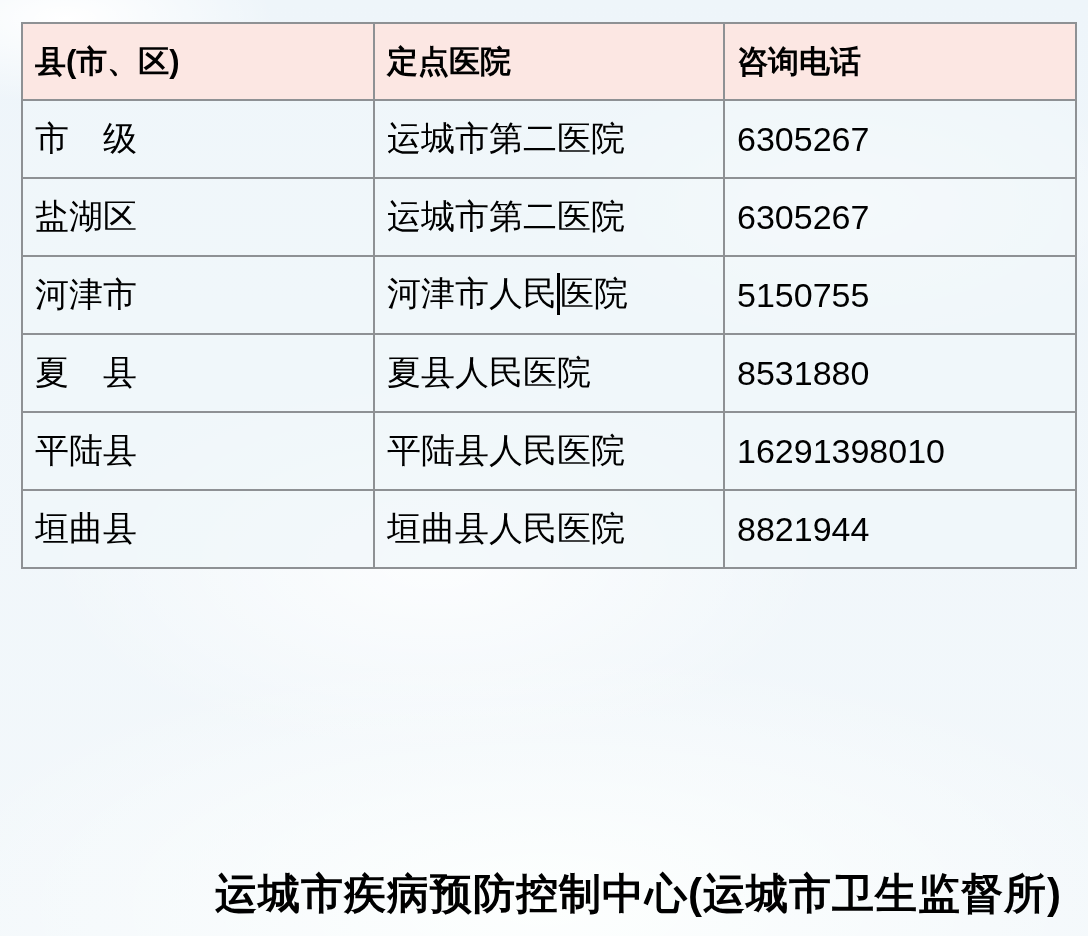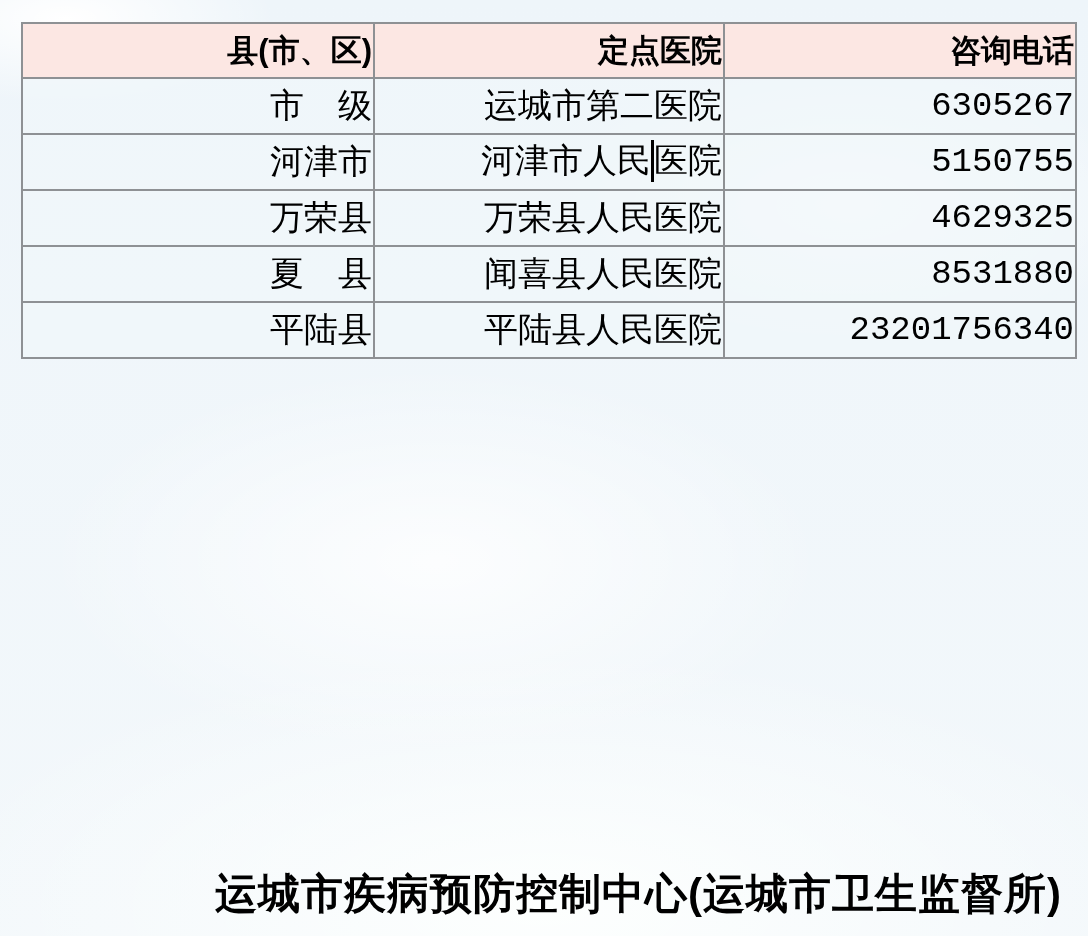--- a/index.html
+++ b/index.html
@@ -23,9 +23,9 @@
   }
   .doc-table th,.doc-table td{
     border:2px solid #8e9194;
-    text-align:right;
+    text-align:left;
     vertical-align:middle;
-    padding:1px;
+    padding:12px;
     overflow:hidden;
     white-space:nowrap;
   }

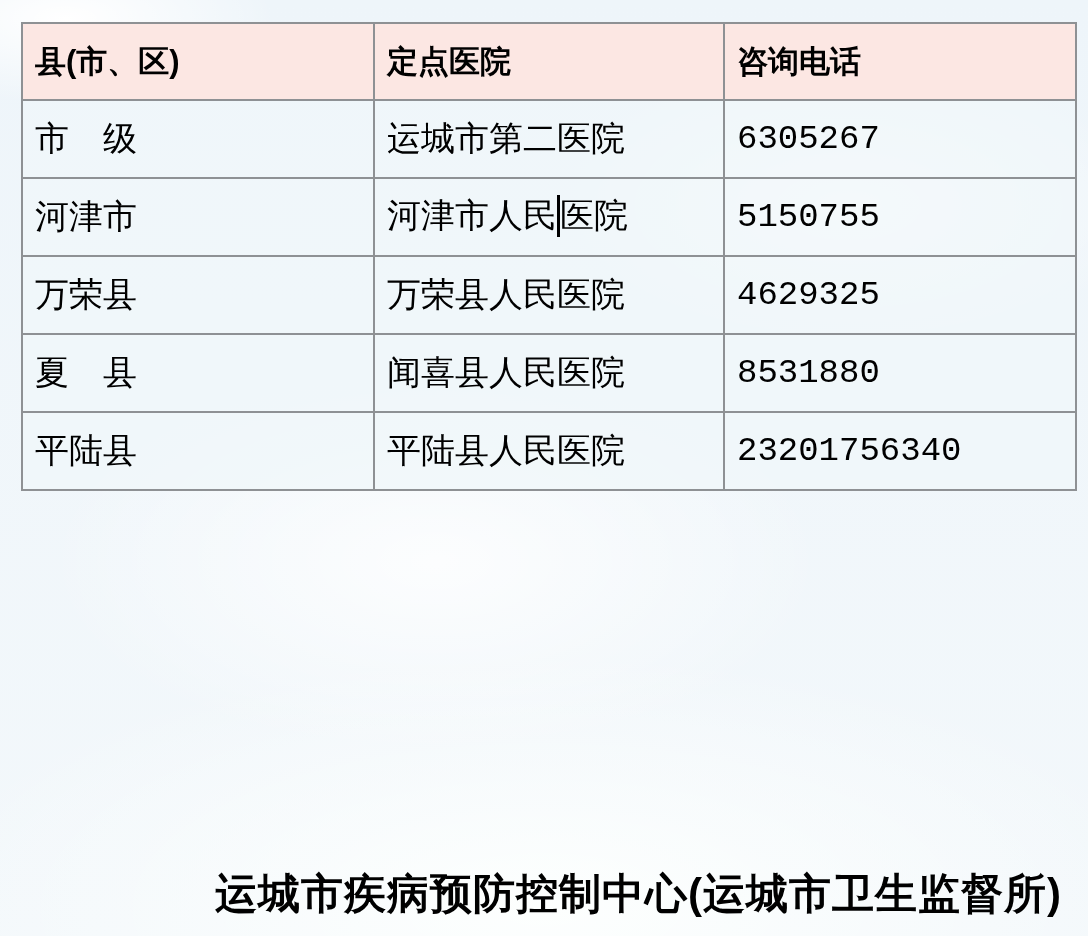--- a/index.html
+++ b/index.html
@@ -40,7 +40,7 @@
   .doc-table td{
     height:52px;
     background:rgba(240,246,250,0.72);
-    font-family:Liberation Mono, monospace;
+    font-family:Liberation Sans, sans-serif;
     font-size:34px;
     color:#000;
   }

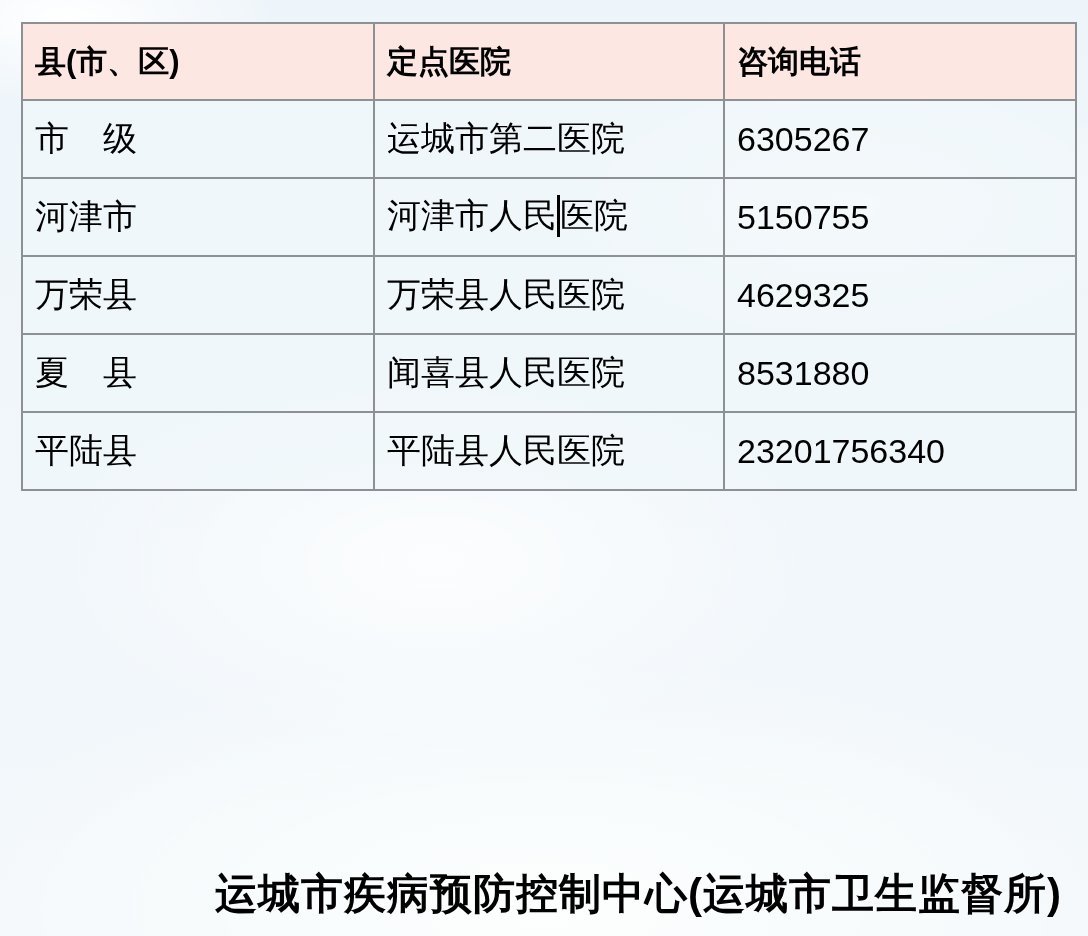--- a/index.html
+++ b/index.html
@@ -91,6 +91,11 @@
           <td>6305267</td>
         </tr>
         <tr>
+          <td>盐湖区</td>
+          <td>运城市第二医院</td>
+          <td>6305267</td>
+        </tr>
+        <tr>
           <td>河津市</td>
           <td><span>河津市人民</span><span class="caret"></span><span>医院</span></td>
           <td>5150755</td>

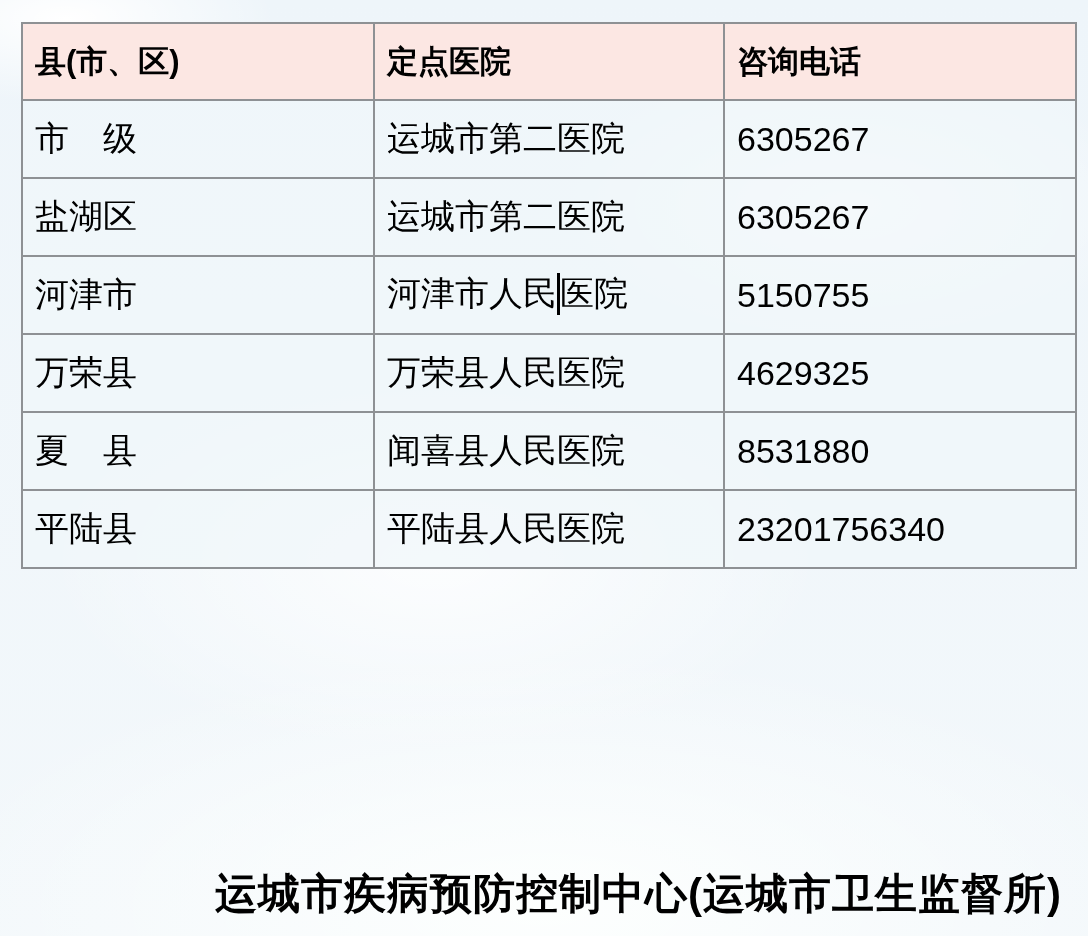--- a/index.html
+++ b/index.html
@@ -101,11 +101,6 @@
           <td>5150755</td>
         </tr>
         <tr>
-          <td>万荣县</td>
-          <td>万荣县人民医院</td>
-          <td>4629325</td>
-        </tr>
-        <tr>
           <td>夏　县</td>
           <td>闻喜县人民医院</td>
           <td>8531880</td>

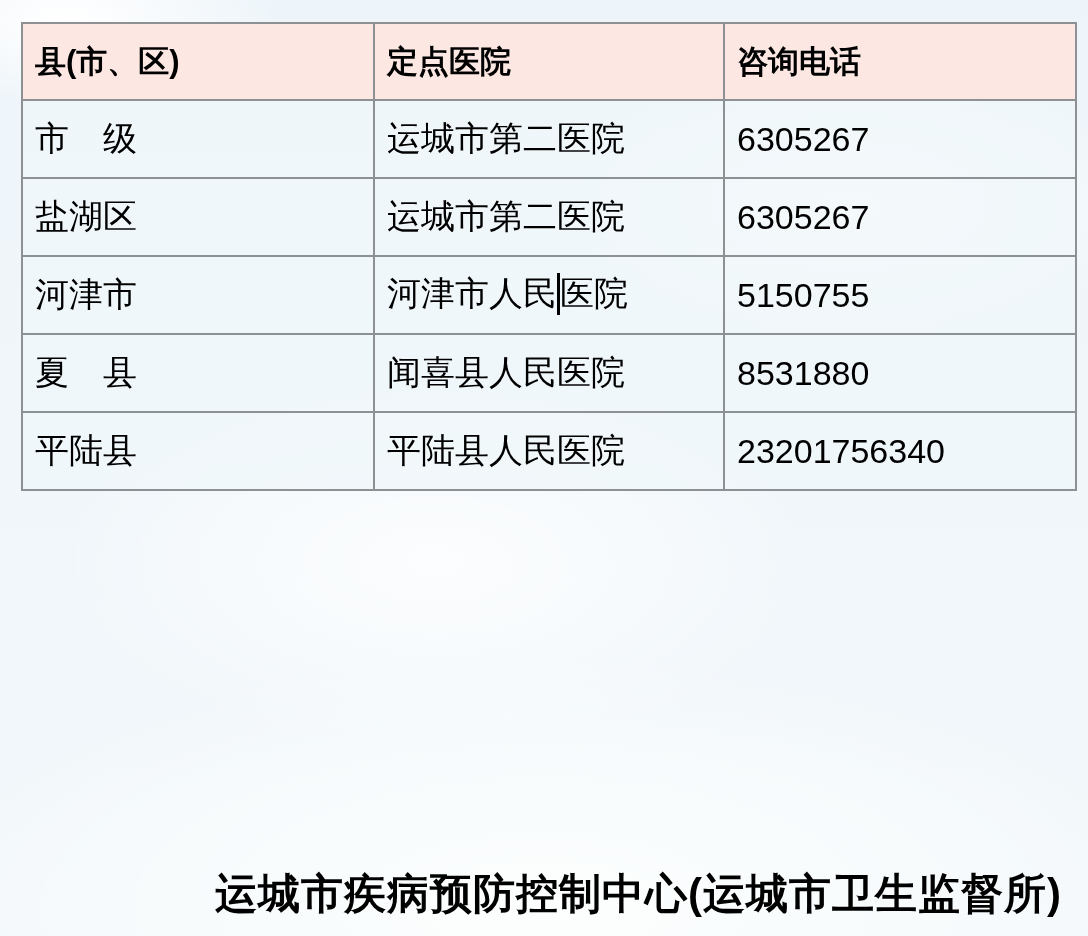--- a/index.html
+++ b/index.html
@@ -102,7 +102,7 @@
         </tr>
         <tr>
           <td>夏　县</td>
-          <td>闻喜县人民医院</td>
+          <td>夏县人民医院</td>
           <td>8531880</td>
         </tr>
         <tr>

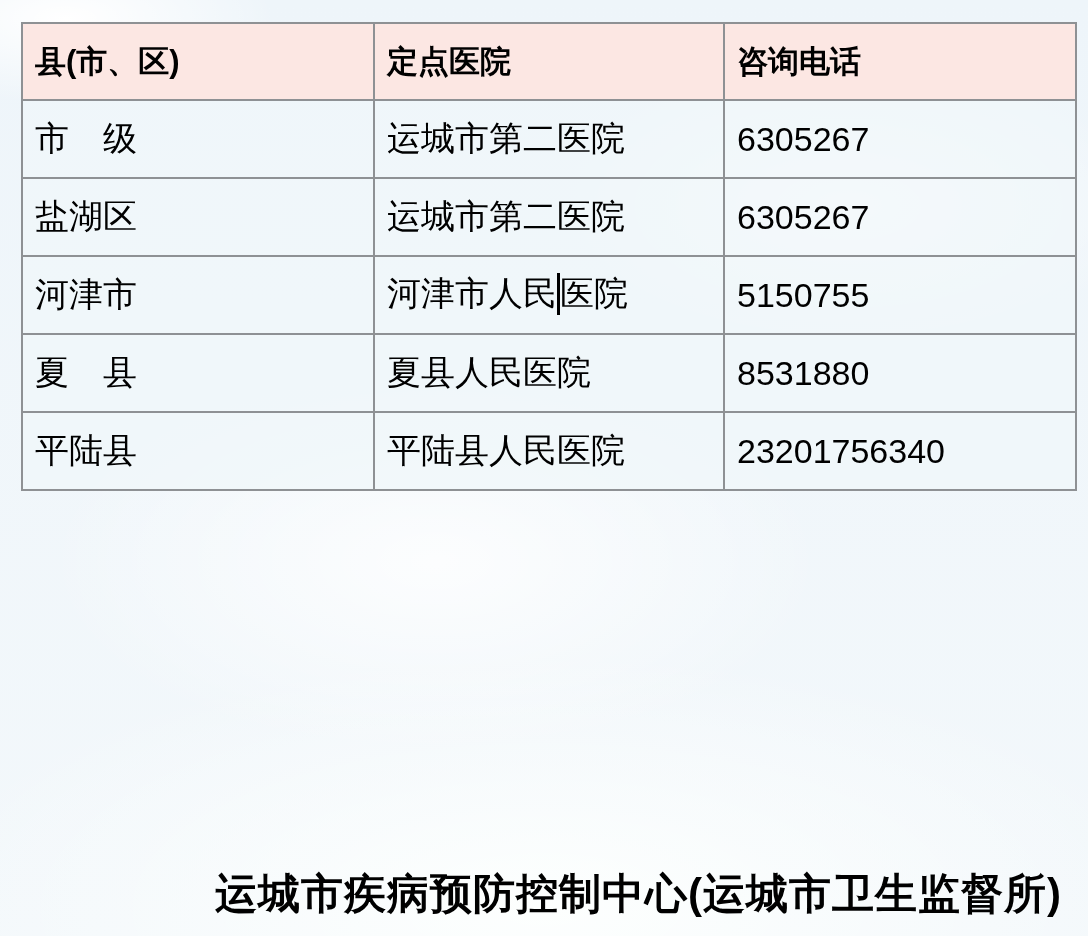--- a/index.html
+++ b/index.html
@@ -108,7 +108,7 @@
         <tr>
           <td>平陆县</td>
           <td>平陆县人民医院</td>
-          <td>23201756340</td>
+          <td>16291398010</td>
         </tr>
       </tbody>
   </table>

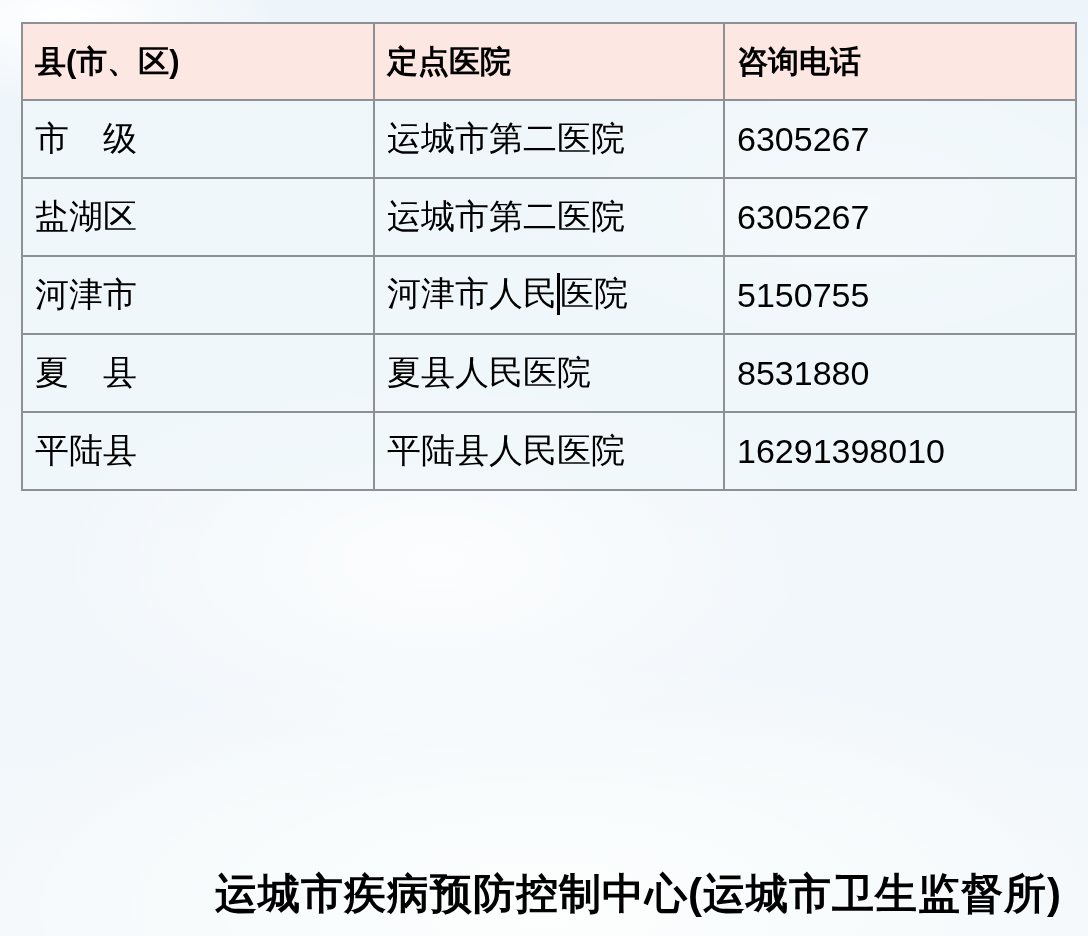--- a/index.html
+++ b/index.html
@@ -110,6 +110,11 @@
           <td>平陆县人民医院</td>
           <td>16291398010</td>
         </tr>
+        <tr>
+          <td>垣曲县</td>
+          <td>垣曲县人民医院</td>
+          <td>8821944</td>
+        </tr>
       </tbody>
   </table>
 

